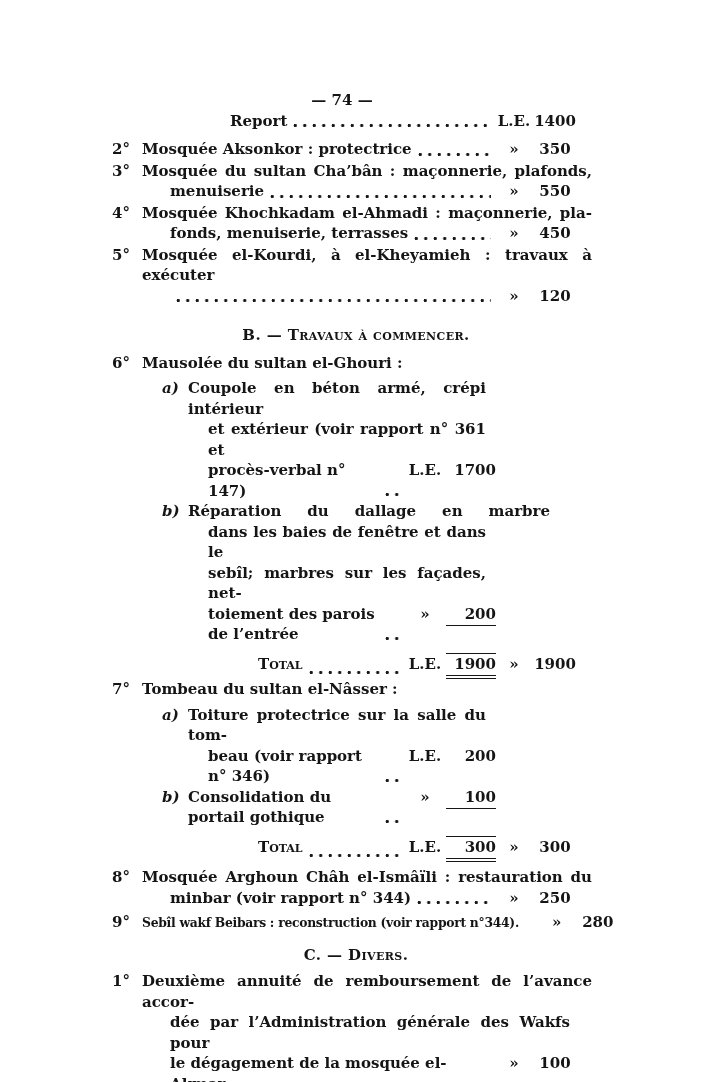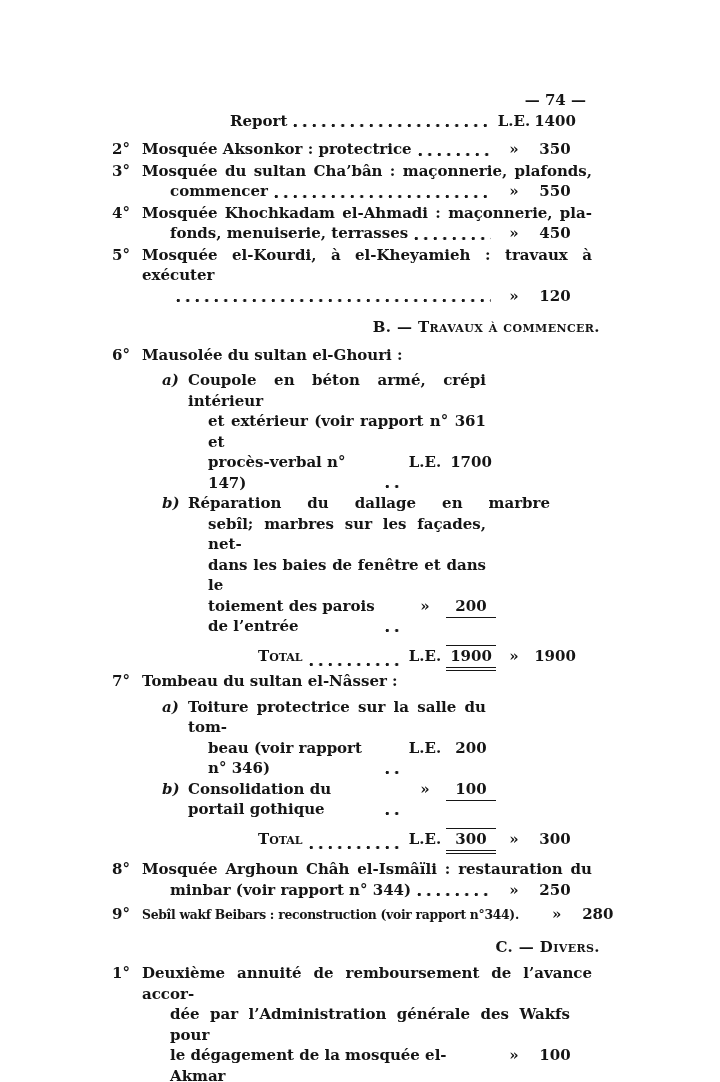--- a/index.html
+++ b/index.html
@@ -14,7 +14,7 @@
     font-size:15px; font-weight:700; line-height:20.5px;
   }
   .row { display:flex; align-items:baseline; }
-  .center { justify-content:flex-end; }
+  .center { justify-content:center; }
   .pgn { position:relative; left:-14px; }
   .ind { flex:0 0 auto; }
   .num { flex:0 0 30px; }

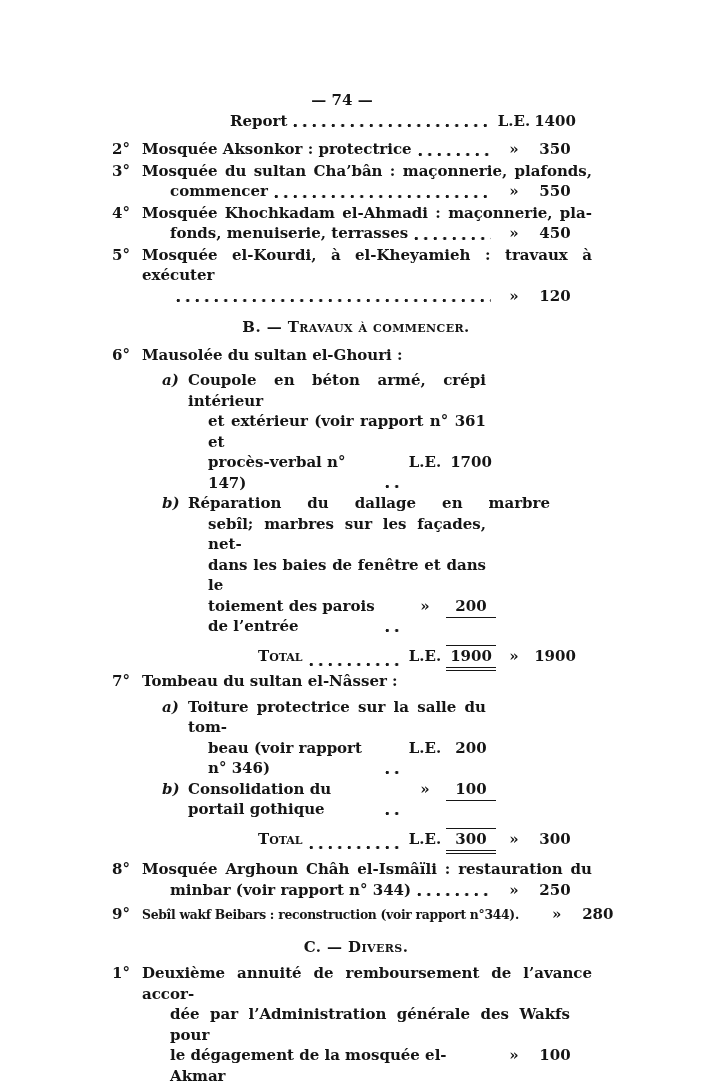--- a/index.html
+++ b/index.html
@@ -70,7 +70,7 @@
       </div>
       <div class="row">
         <span class="ind" style="width: 58px;"></span>
-        <span class="txt">commencer</span>
+        <span class="txt">menuiserie</span>
         <span class="lead"></span>
         <span class="cur">»</span>
         <span class="amt">550</span>

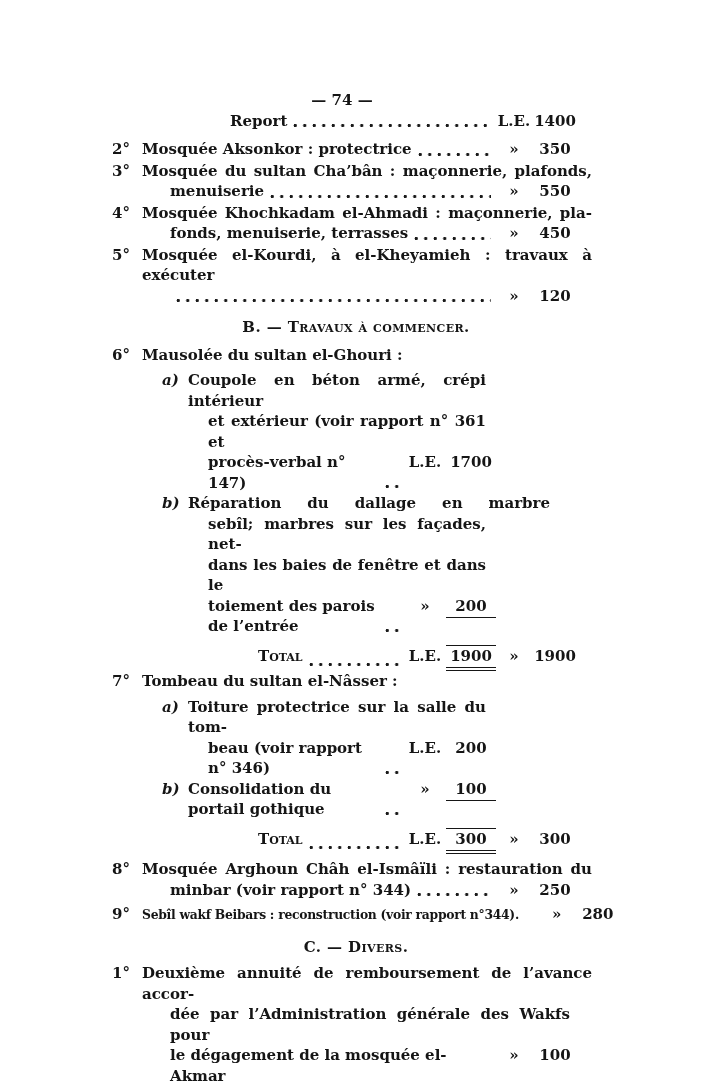--- a/index.html
+++ b/index.html
@@ -99,7 +99,7 @@
         <span class="amt">120</span>
         <span class="sp"></span>
       </div>
-      <div class="row center" style="margin-top: 10px; margin-bottom: 7px;">
+      <div class="row center" style="margin-top: 18px; margin-bottom: 7px;">
         <span class="txt section">B. — Travaux à commencer.</span>
       </div>
       <div class="row">

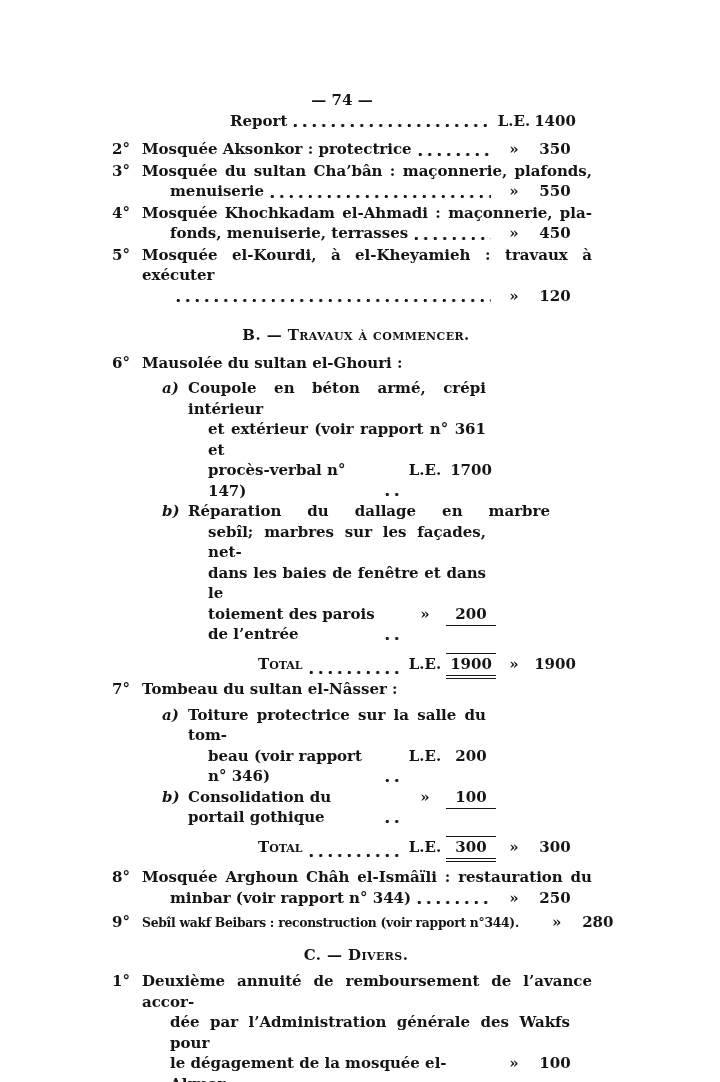--- a/index.html
+++ b/index.html
@@ -31,7 +31,7 @@
   .cur  { flex:0 0 36px; text-align:center; }
   .amt  { flex:0 0 46px; text-align:center; padding-bottom:1px; }
   .icur { flex:0 0 42px; text-align:center; }
-  .iamt { flex:0 0 50px; text-align:center; padding-bottom:1px; }
+  .iamt { flex:0 0 50px; text-align:right; padding-bottom:1px; }
   .sp   { flex:0 0 22px; }
   .rb   { border-bottom:1.5px solid #161616; }
   .rtb  { border-top:1.5px solid #161616; border-bottom:4.5px double #161616; }

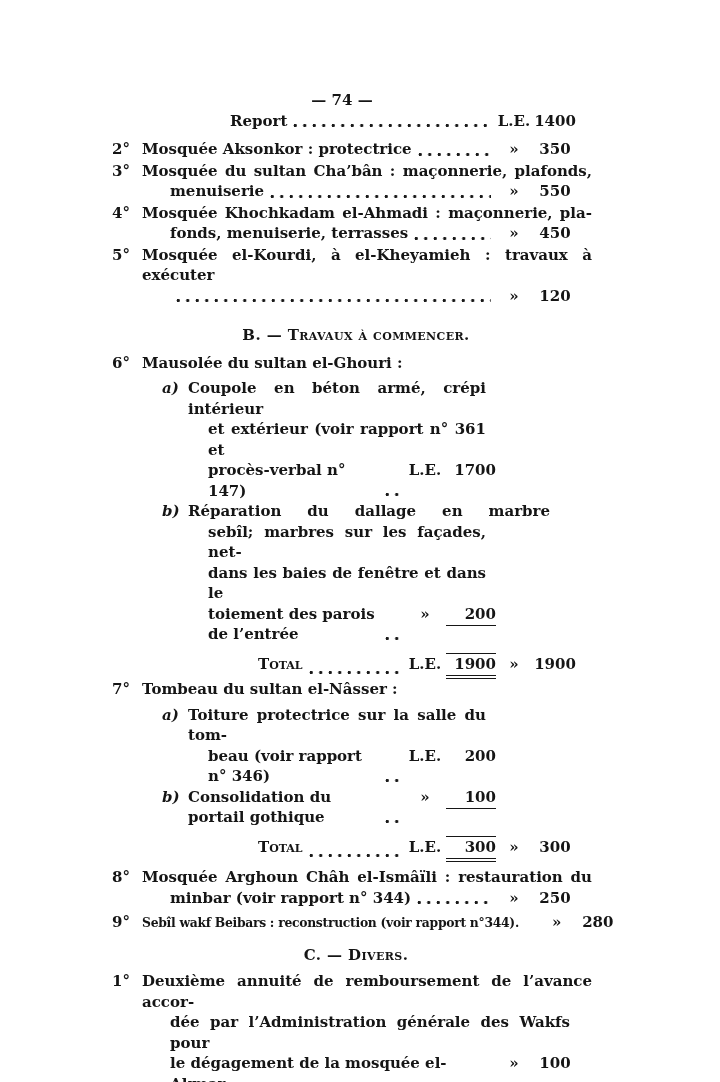--- a/index.html
+++ b/index.html
@@ -132,11 +132,11 @@
       </div>
       <div class="row">
         <span class="ind" style="width: 96px;"></span>
+        <span class="fillj" style="margin-right: 114px;">dans les baies de fenêtre et dans le</span>
+      </div>
+      <div class="row">
+        <span class="ind" style="width: 96px;"></span>
         <span class="fillj" style="margin-right: 114px;">sebîl; marbres sur les façades, net-</span>
-      </div>
-      <div class="row">
-        <span class="ind" style="width: 96px;"></span>
-        <span class="fillj" style="margin-right: 114px;">dans les baies de fenêtre et dans le</span>
       </div>
       <div class="row">
         <span class="ind" style="width: 96px;"></span>

